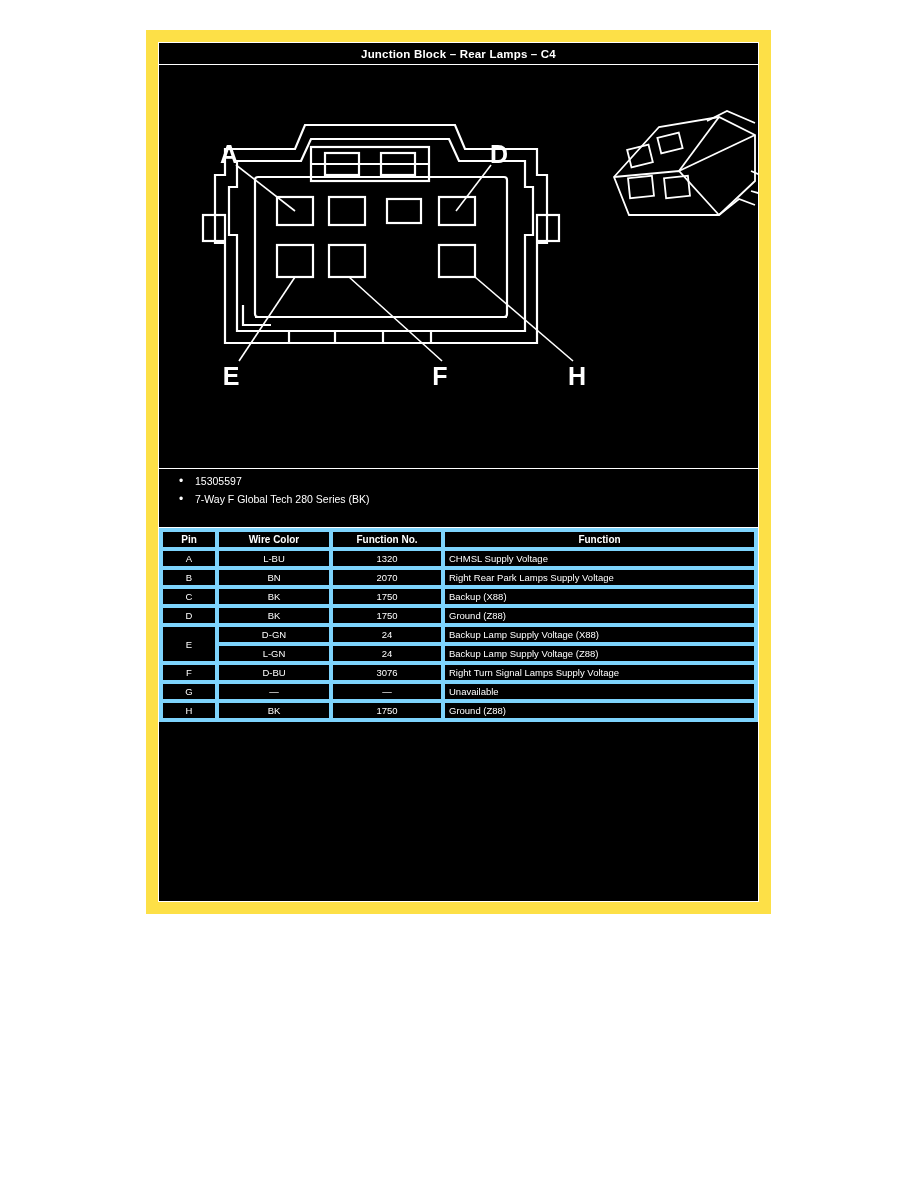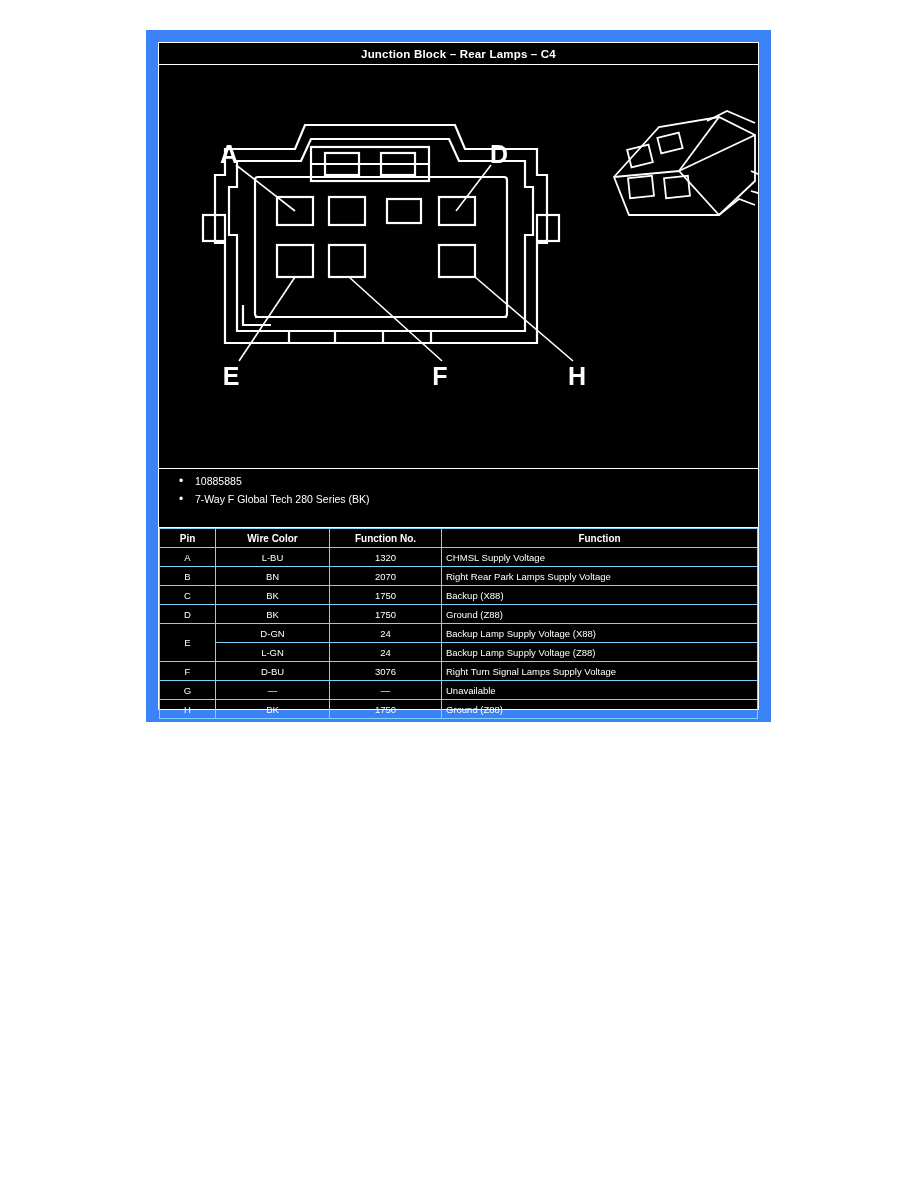--- a/index.html
+++ b/index.html
@@ -23,8 +23,8 @@
     left: 146px;
     top: 30px;
     width: 625px;
-    height: 692px;
-    background: #3b82f6;
+    height: 884px;
+    background: #fde047;
     box-sizing: border-box;
     padding: 12px;
   }

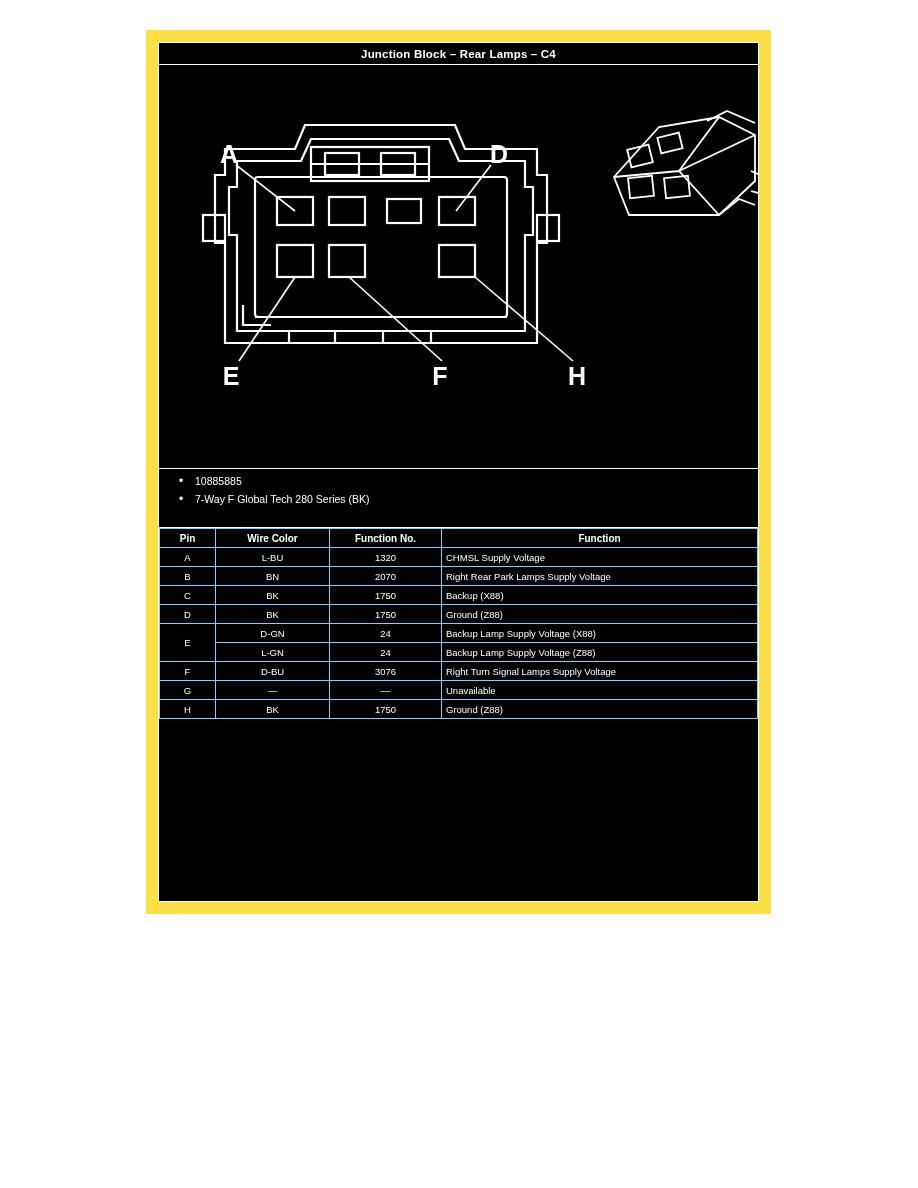--- a/index.html
+++ b/index.html
@@ -260,7 +260,7 @@
         <div id="part-info-values">
           <div class="bullet-row">
             <span class="bullet-dot">•</span>
-            <span>10885885</span>
+            <span>15305597</span>
           </div>
           <div class="bullet-row">
             <span class="bullet-dot">•</span>

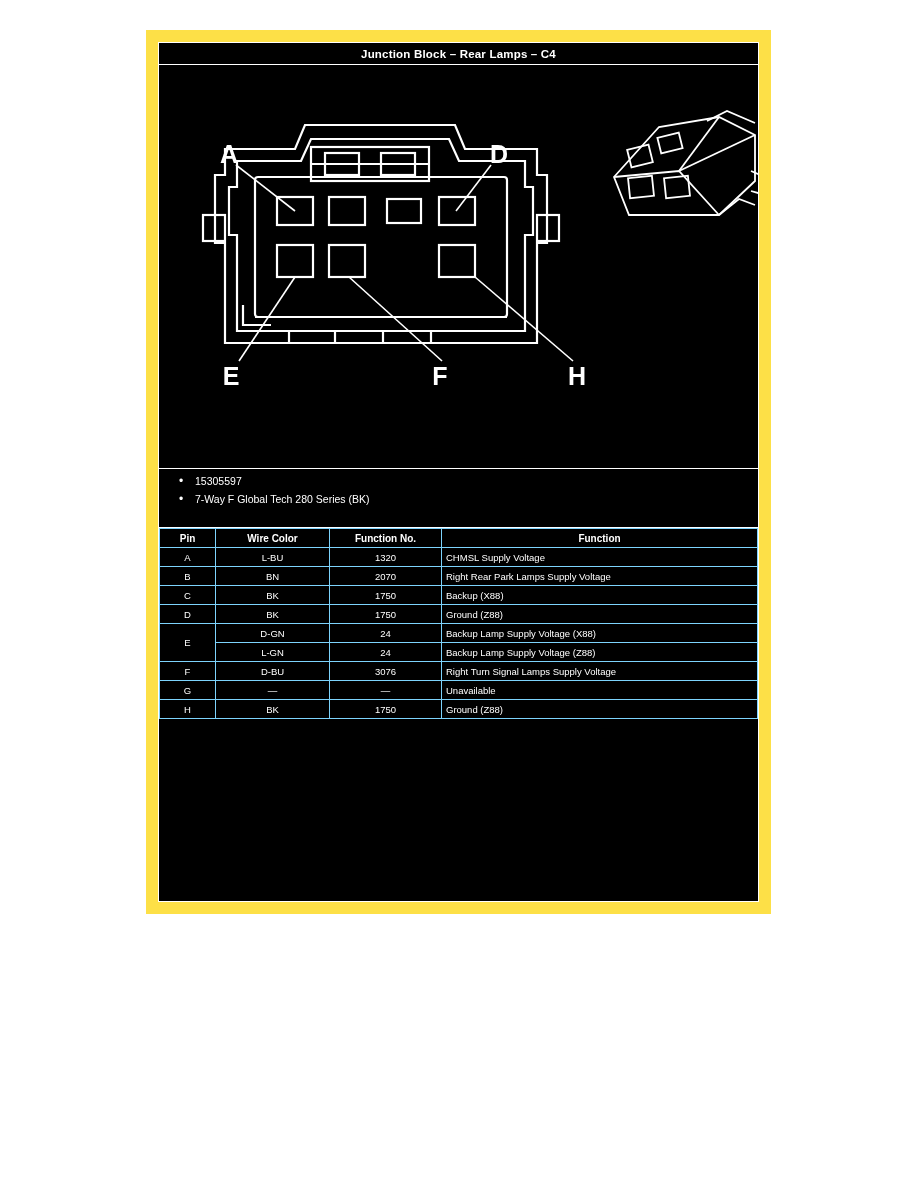--- a/index.html
+++ b/index.html
@@ -127,7 +127,7 @@
   }
   table.pin-table th,
   table.pin-table td {
-    border: 1px solid #7dd3fc;
+    border: 4px solid #7dd3fc;
     height: 19px;
     padding: 0 4px;
     box-sizing: border-box;

